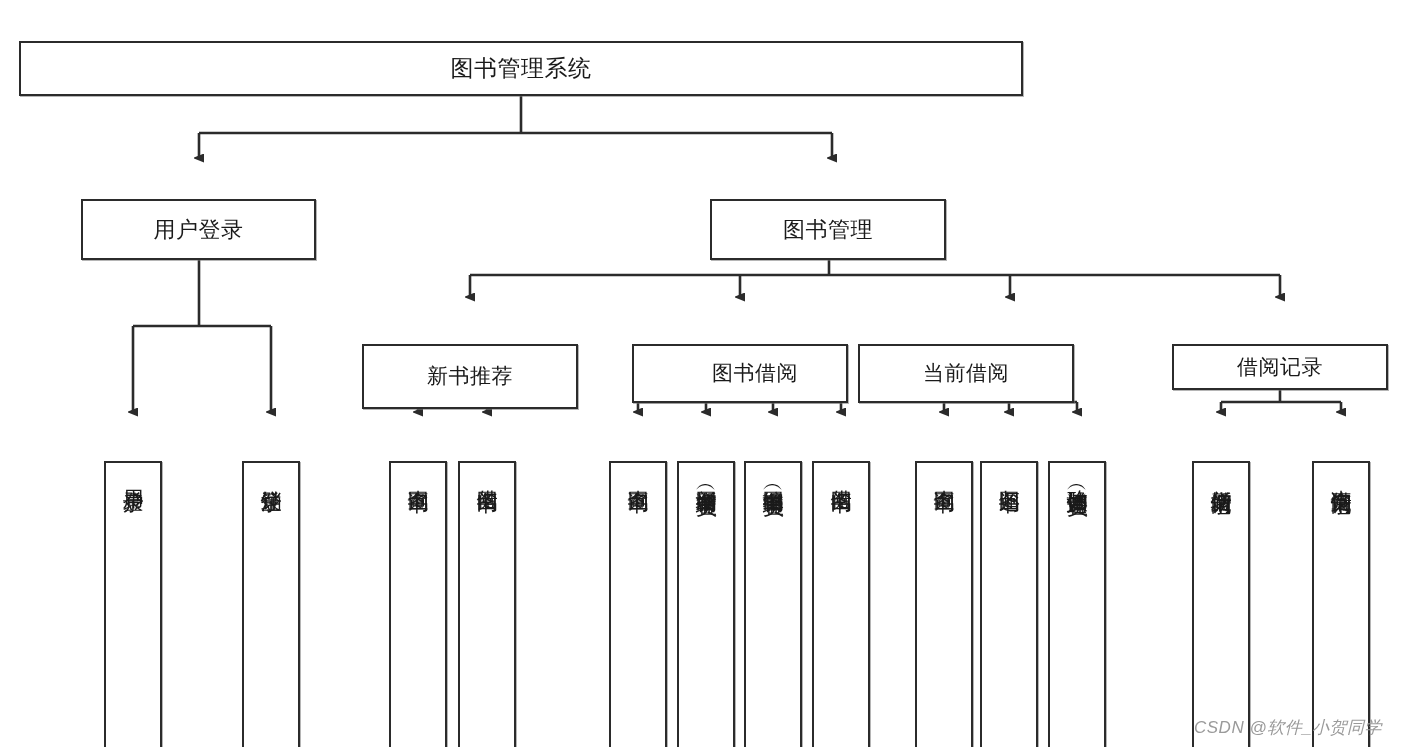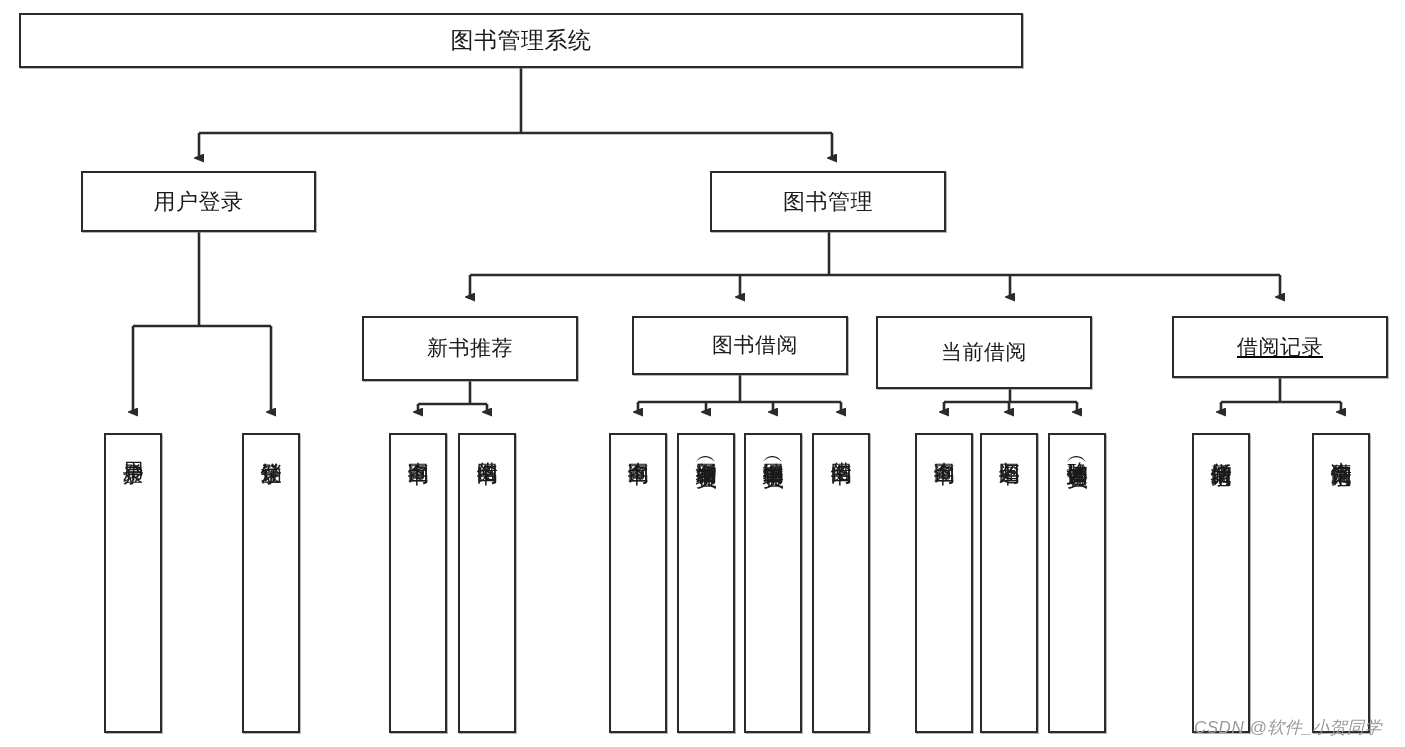--- a/index.html
+++ b/index.html
@@ -35,6 +35,7 @@
     align-items: center;
     justify-content: center;
     box-shadow: 1px 1px 0 rgba(120,120,120,0.55);
+    margin-top: 28px;
   }
   .node .label {
     font-size: 22px;

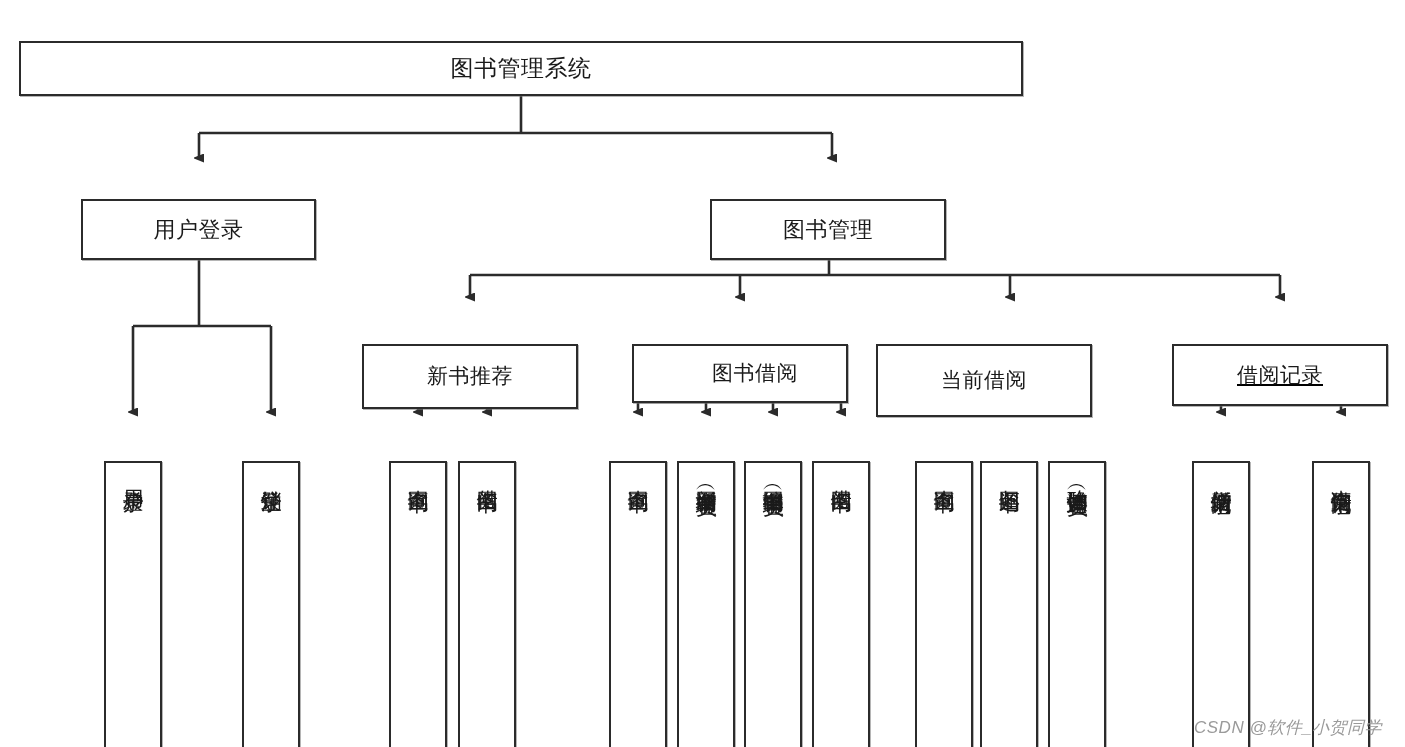--- a/index.html
+++ b/index.html
@@ -141,7 +141,7 @@
   <div class="node level3" style="left:632px; top:316px; width:216px; height:59px;padding-left:30px;">
     <span class="label">图书借阅</span>
   </div>
-  <div class="node level3" style="left:876px; top:316px; width:216px; height:73px;">
+  <div class="node level3" style="left:858px; top:316px; width:216px; height:59px;">
     <span class="label">当前借阅</span>
   </div>
   <div class="node level3" style="left:1172px; top:316px; width:216px; height:62px;text-decoration:underline;">

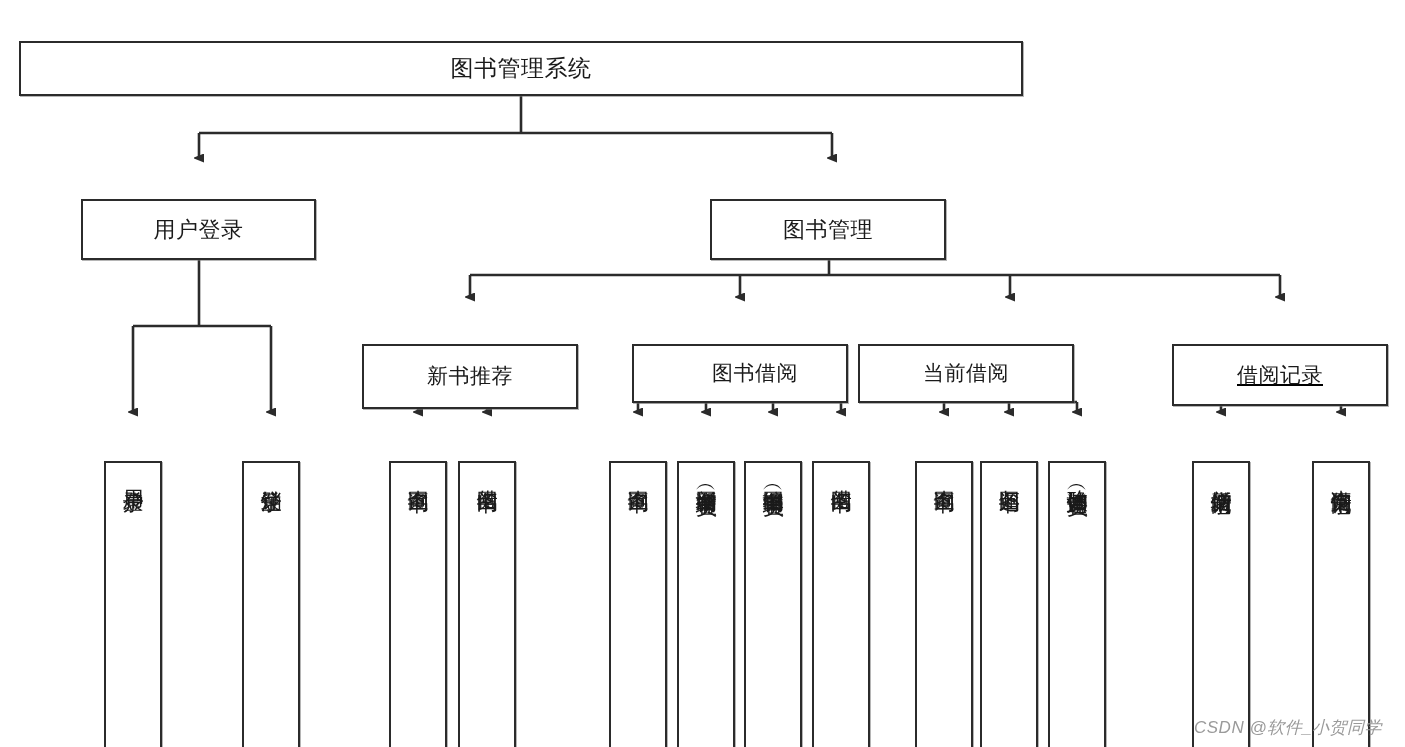--- a/index.html
+++ b/index.html
@@ -144,7 +144,7 @@
   <div class="node level3" style="left:858px; top:316px; width:216px; height:59px;">
     <span class="label">当前借阅</span>
   </div>
-  <div class="node level3" style="left:1172px; top:316px; width:216px; height:62px;text-decoration:underline;">
+  <div class="node level3" style="left:1172px; top:316px; width:216px; height:46px;">
     <span class="label">借阅记录</span>
   </div>
 

